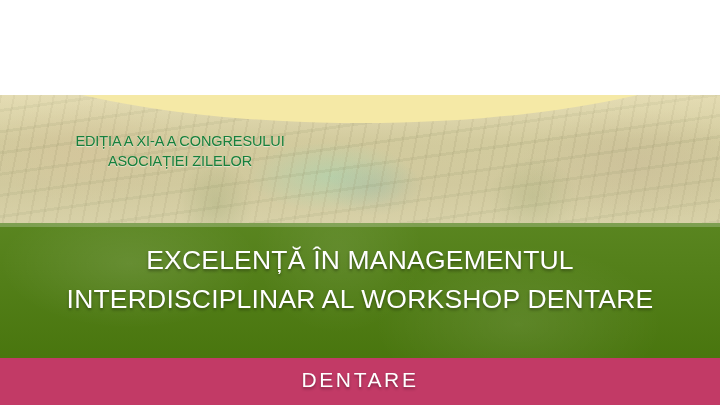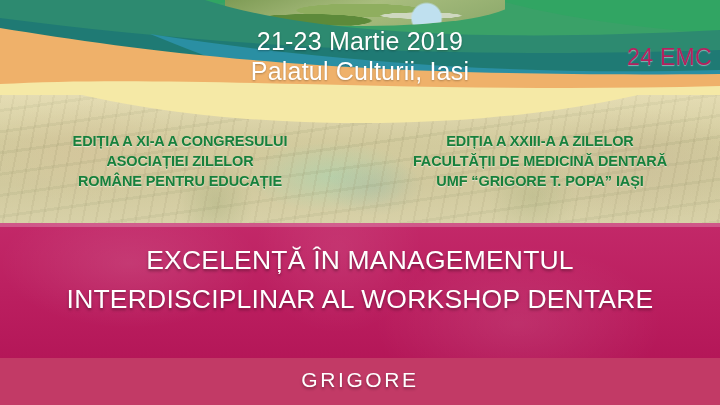--- a/index.html
+++ b/index.html
@@ -155,33 +155,6 @@
 
 <div id="poster">
 
-  <div id="top-band">
-
-    <div class="top-photo"></div>
-
-    <svg width="720" height="100" viewBox="0 0 720 100" preserveAspectRatio="none">
-
-      <path d="M0,0 L225,0 L225,2 C180,14 90,26 0,30 Z" fill="#31a563"></path>
-      <path d="M505,0 L720,0 L720,34 C610,26 540,12 505,2 Z" fill="#31a563"></path>
-
-      <path d="M0,0 L205,0 C300,30 460,44 720,30 L720,62 C470,72 250,52 0,42 Z" fill="#2d8a70"></path>
-
-      <path d="M0,18 C200,44 430,60 720,50 L720,78 C430,84 200,62 0,46 Z" fill="#1f7a74"></path>
-
-      <path d="M150,34 C330,62 520,76 720,70 L720,100 L330,100 C260,78 200,54 150,34 Z" fill="#2a8fa3"></path>
-
-      <path d="M0,28 C150,52 330,78 720,74 L720,100 L0,100 Z" fill="#efb16a"></path>
-
-      <path d="M0,84 C180,74 420,94 720,86 L720,100 L0,100 Z" fill="#f5e9a6"></path>
-    </svg>
-
-    <div class="date-text">
-      <div>21-23 Martie 2019</div>
-      <div>Palatul Culturii, Iasi</div>
-    </div>
-
-    <div class="emc-badge">24 EMC</div>
-  </div>
 
   <div id="photo-band">
     <div class="photo-texture"></div>

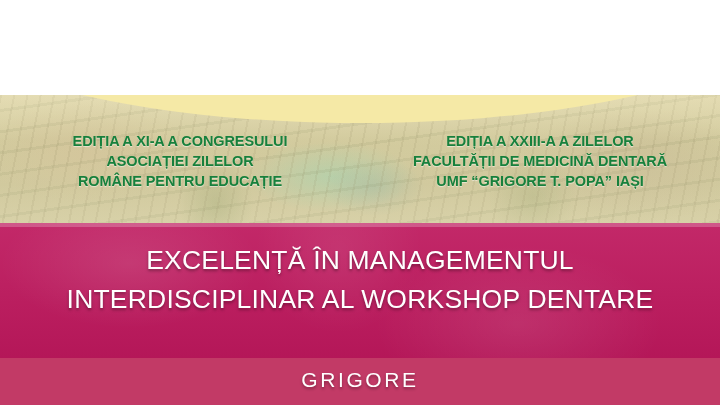--- a/index.html
+++ b/index.html
@@ -87,7 +87,7 @@
     position:absolute; top:36px;
     color:#17803c;
     font-size:14.5px; line-height:20px;
-    font-weight:700;
+    font-weight:400;
     text-align:center;
     letter-spacing:-0.1px;
     text-shadow:0 1px 1px rgba(255,255,255,0.55);

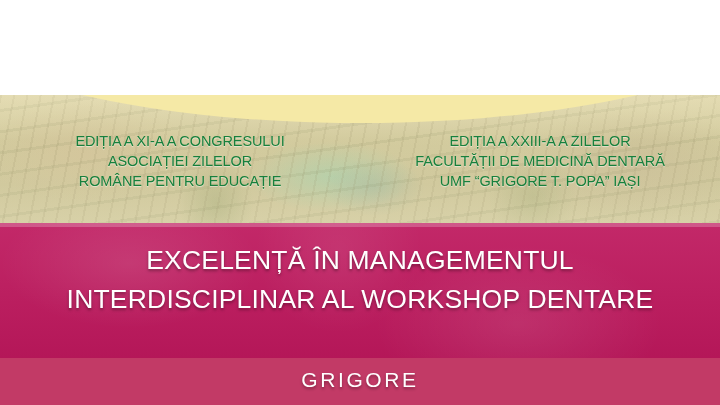--- a/index.html
+++ b/index.html
@@ -167,11 +167,6 @@
       <div>ROMÂNE PENTRU EDUCAȚIE</div>
     </div>
 
-    <div class="col-text" id="col-right">
-      <div>EDIȚIA A XXIII-A A ZILELOR</div>
-      <div>FACULTĂȚII DE MEDICINĂ DENTARĂ</div>
-      <div>UMF “GRIGORE T. POPA” IAȘI</div>
-    </div>
   </div>
 
   <div id="teal-band">

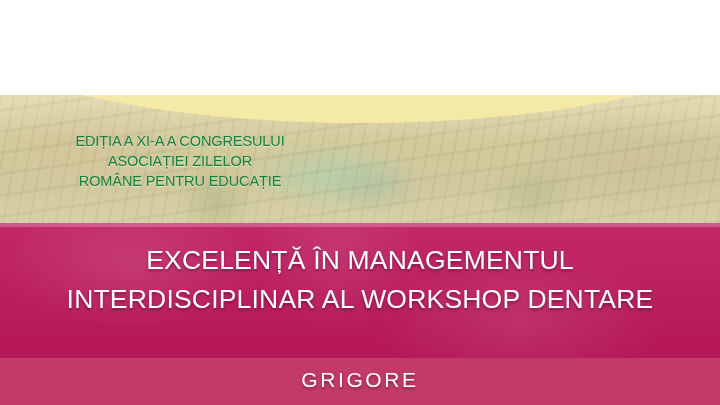--- a/index.html
+++ b/index.html
@@ -164,7 +164,6 @@
     <div class="col-text" id="col-left">
       <div>EDIȚIA A XI-A A CONGRESULUI</div>
       <div>ASOCIAȚIEI ZILELOR</div>
-      <div>ROMÂNE PENTRU EDUCAȚIE</div>
     </div>
 
   </div>

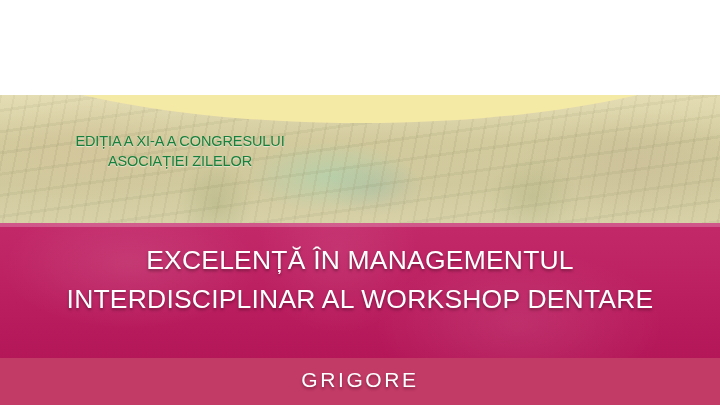--- a/index.html
+++ b/index.html
@@ -100,7 +100,7 @@
   #teal-band {
     position:absolute; left:0; top:223px; width:720px; height:135px;
     overflow:hidden;
-    background:#be185d;
+    background:#4d7c0f;
   }
   .teal-top-edge {
     position:absolute; left:0; top:0; width:720px; height:4px;

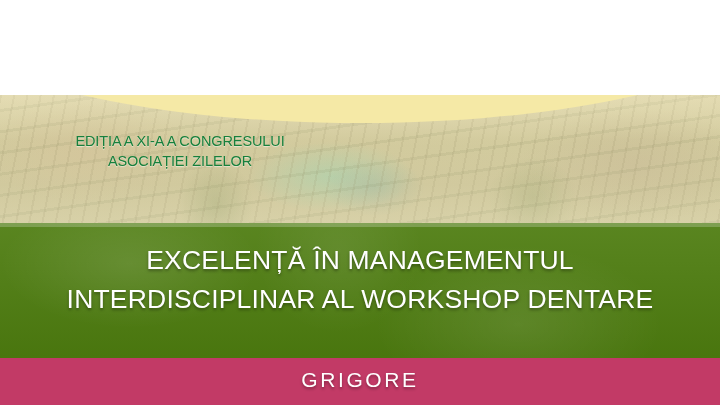--- a/index.html
+++ b/index.html
@@ -178,7 +178,7 @@
   </div>
 
   <div id="pink-band">
-    <div class="workshop-text">GRIGORE</div>
+    <div class="workshop-text">DENTARE</div>
     <div class="subline-text"></div>
   </div>
 

